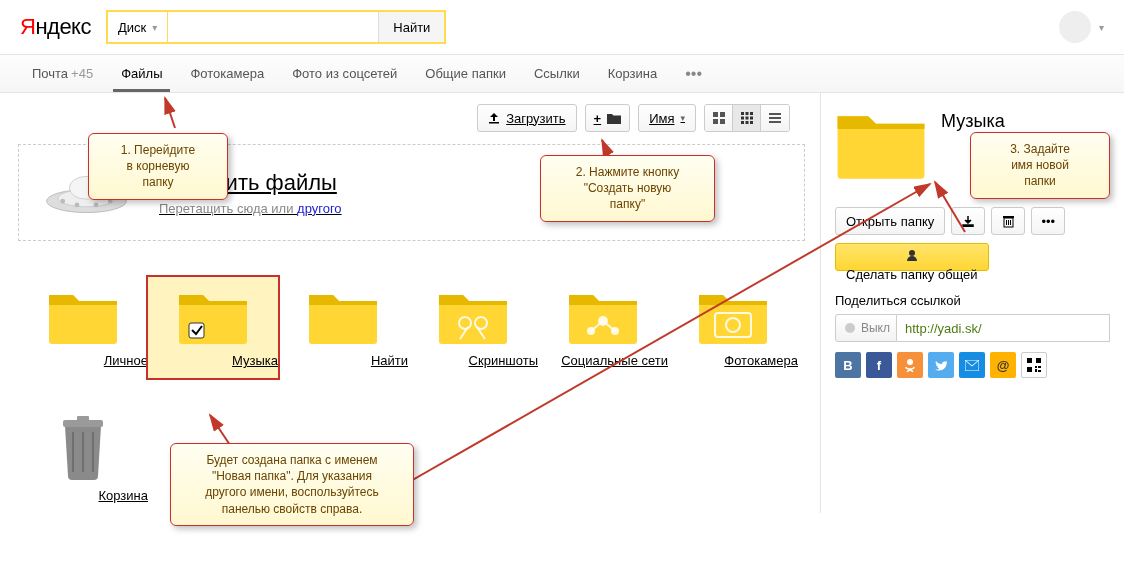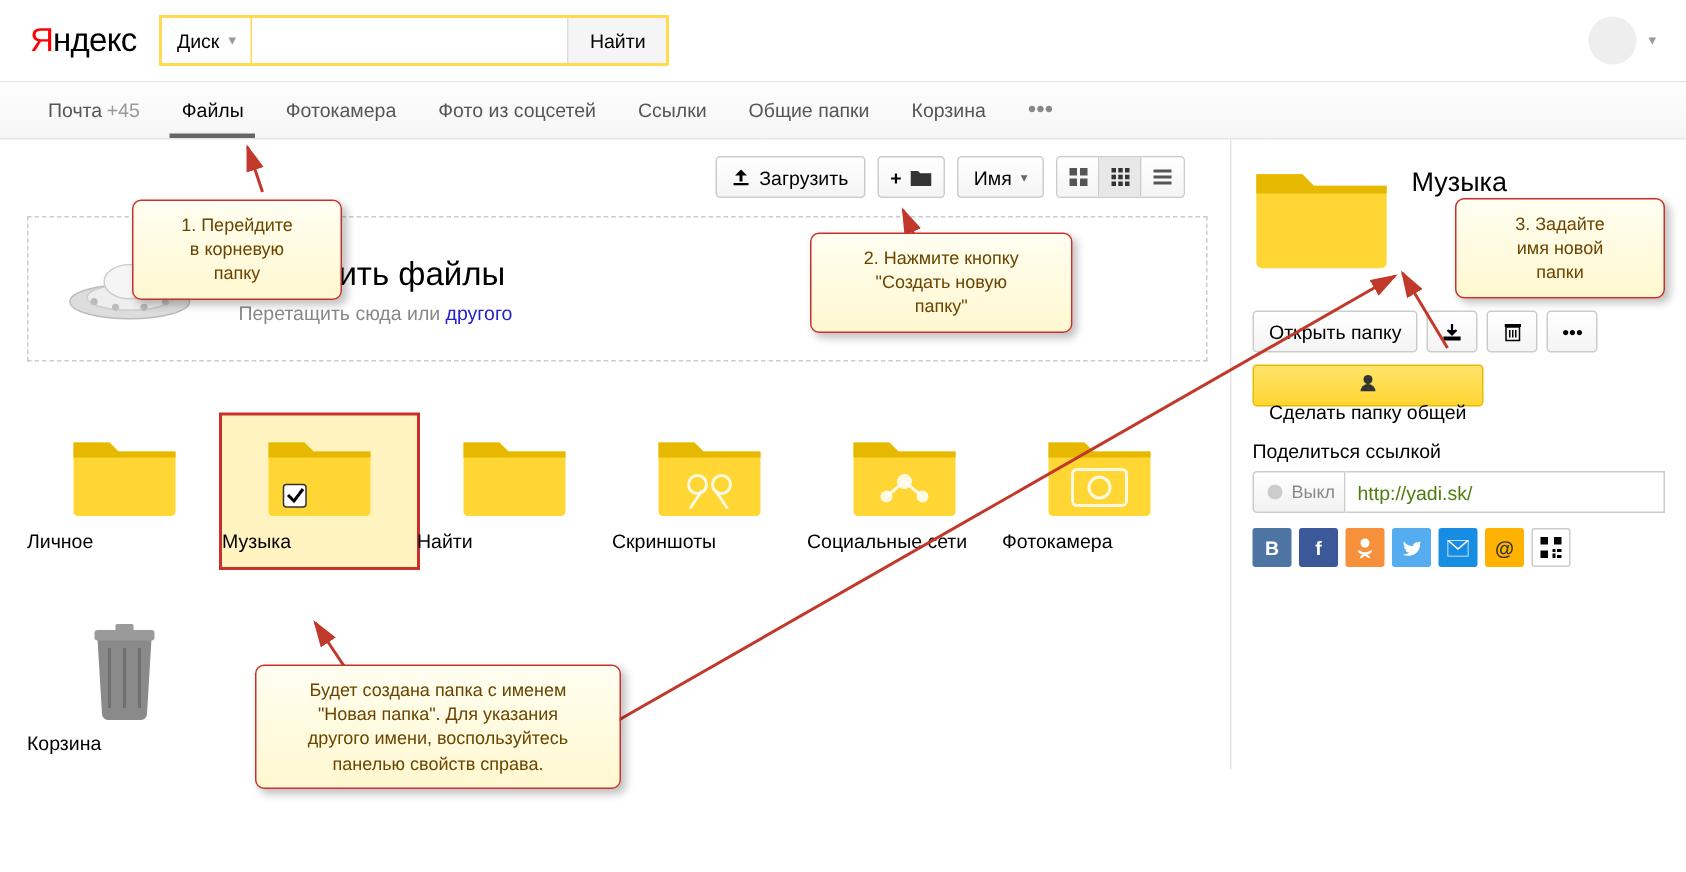--- a/index.html
+++ b/index.html
@@ -94,10 +94,10 @@
       <span>Фото из соцсетей</span>
     </div>
   <div class="nav-item">
+      <span>Общие папки</span>
+    </div>
+  <div class="nav-item">
       <span>Ссылки</span>
-    </div>
-  <div class="nav-item">
-      <span>Общие папки</span>
     </div>
   <div class="nav-item">
       <span>Корзина</span>

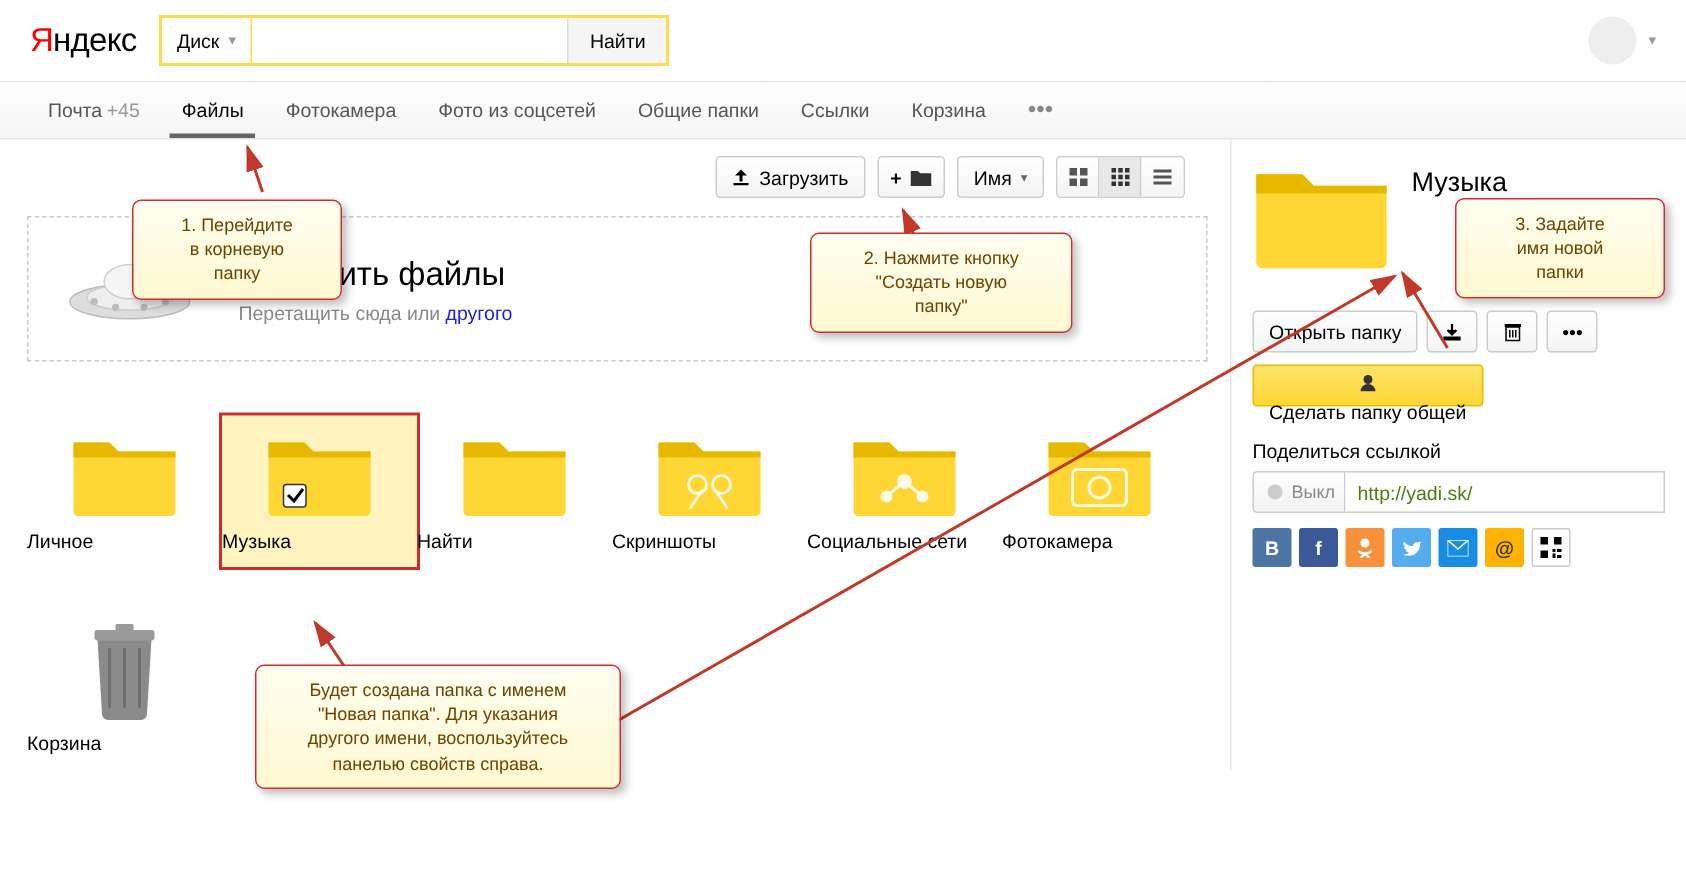--- a/index.html
+++ b/index.html
@@ -28,7 +28,7 @@
   .view-btn:last-child{border-right:none;}
   .view-btn.active{ background:#e8e8e8;}
   .main-area { display:flex; }
-  .left-pane { width:820px; padding:0 15px 0 18px; position:relative;}
+  .left-pane { width:820px; padding:0 15px 0 18px; position:relative;text-decoration:underline;}
   .right-pane { width:304px; border-left:1px solid #e5e5e5; padding:12px 14px;}
   .dropzone { border:1px dashed #ccc; padding:20px; display:flex; align-items:center; gap:25px;}
   .dz-icon { width:95px; height:55px;}

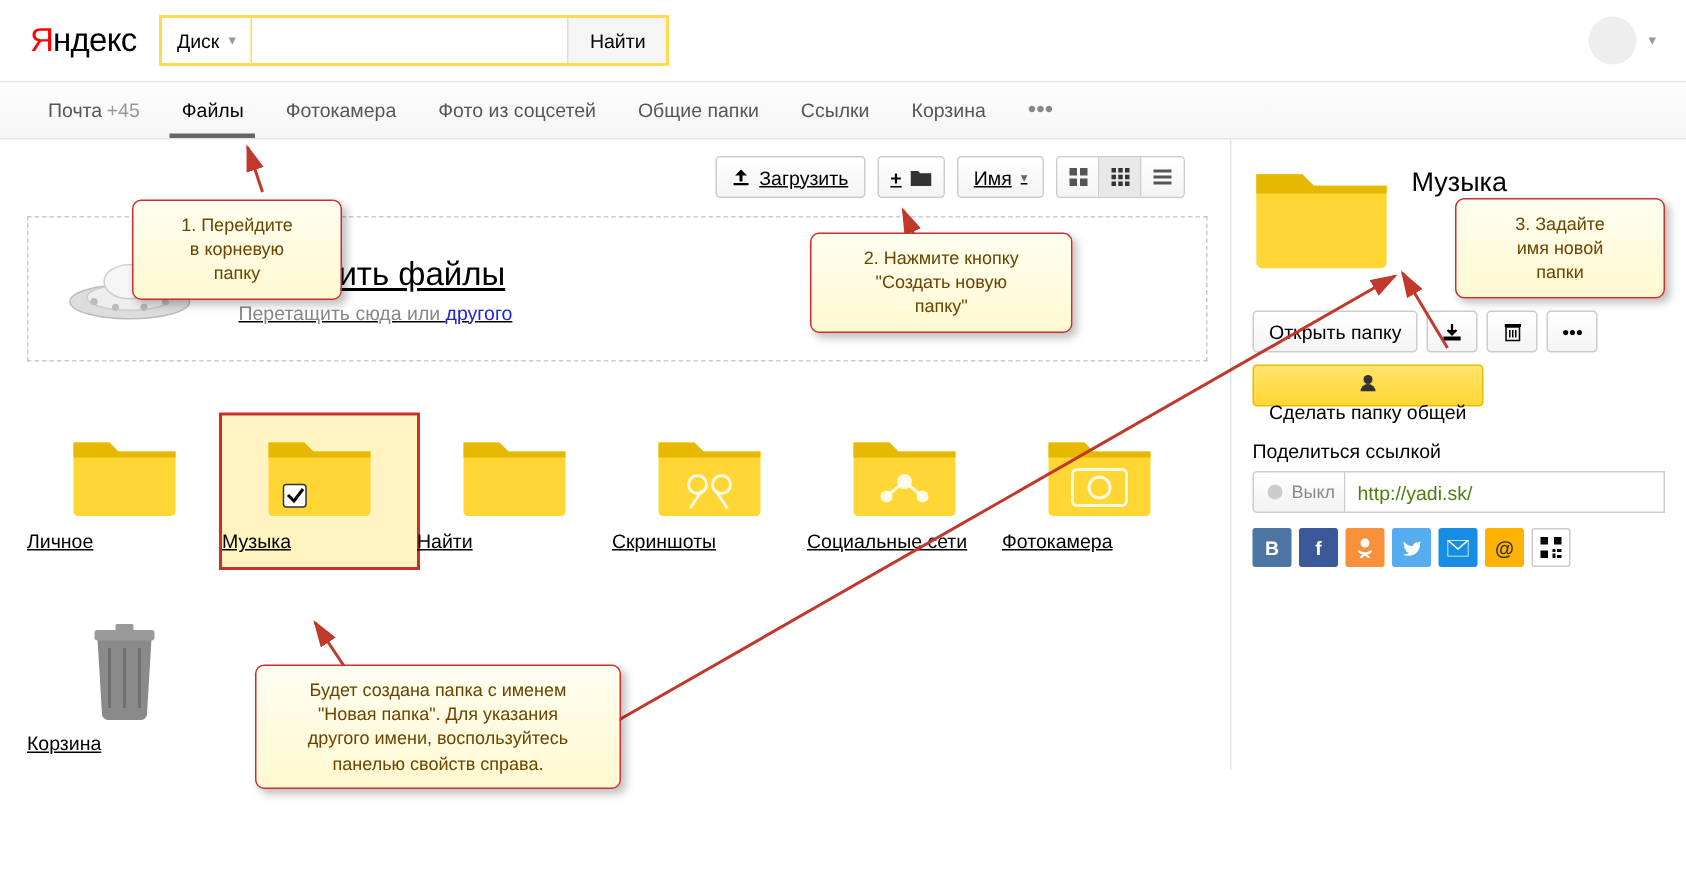--- a/index.html
+++ b/index.html
@@ -36,7 +36,7 @@
   .dz-text p { margin:0; color:#888; font-size:13px;}
   .dz-text a { color:#22c; text-decoration:none;}
   .grid { display:flex; flex-wrap:wrap; gap:0; padding-top:36px;}
-  .item { width:130px; text-align:left; padding:10px 0; cursor:pointer; position:relative;}
+  .item { width:130px; text-align:right; padding:10px 0; cursor:pointer; position:relative;}
   .item.selected { background:#fff3c0; outline:2px solid #c9302c;}
   .folder-svg{ width:72px; height:58px; display:block; margin:0 auto 8px auto;}
   .item-label { font-size:13px; color:#000;}

